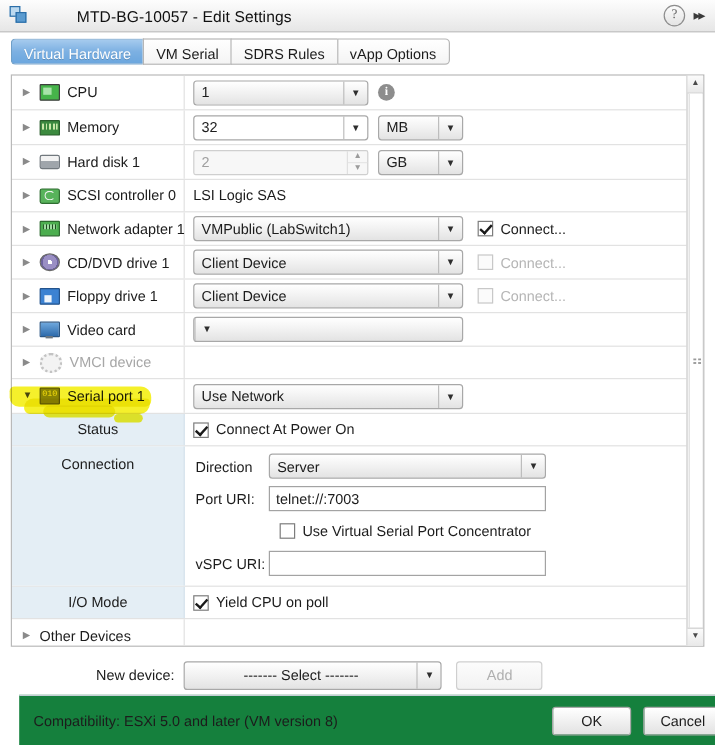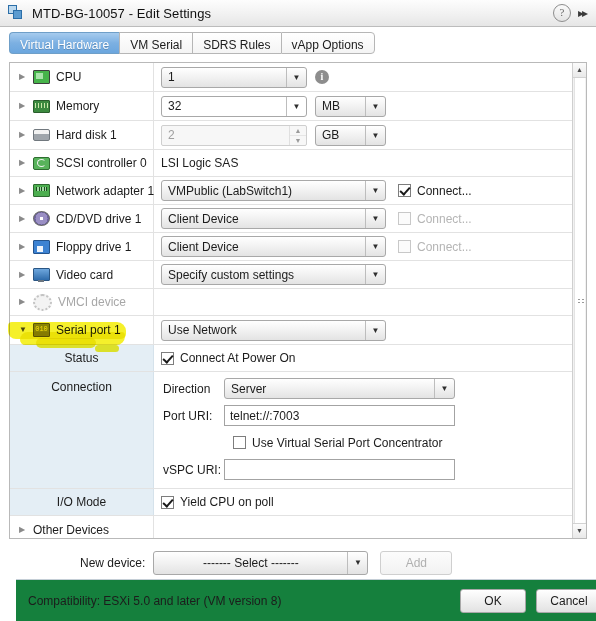--- a/index.html
+++ b/index.html
@@ -47,6 +47,7 @@
     color: #101010;
     letter-spacing: 0.1px;
     white-space: nowrap;
+    margin-left: 32px;
   }
   .title-actions {
     margin-left: auto;

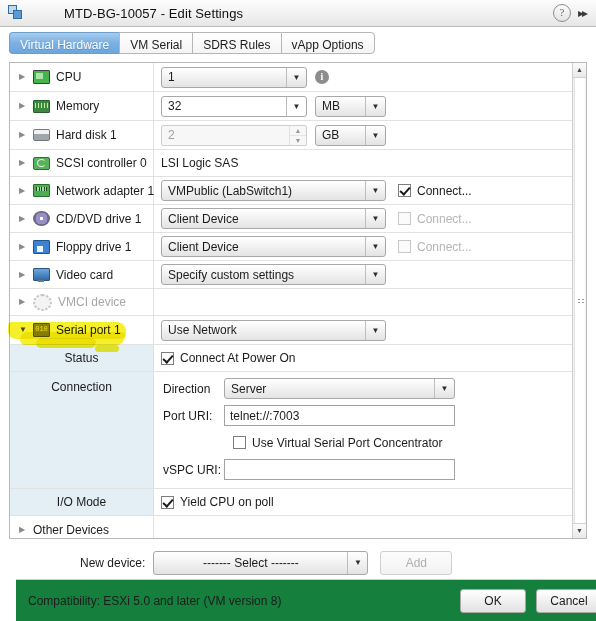--- a/index.html
+++ b/index.html
@@ -516,7 +516,6 @@
       </div>
       <div class="rcell">
         <div class="combo" style="width:225px">
-          <span class="val">Specify custom settings</span>
           <span class="arrow">▼</span>
         </div>
       </div>

